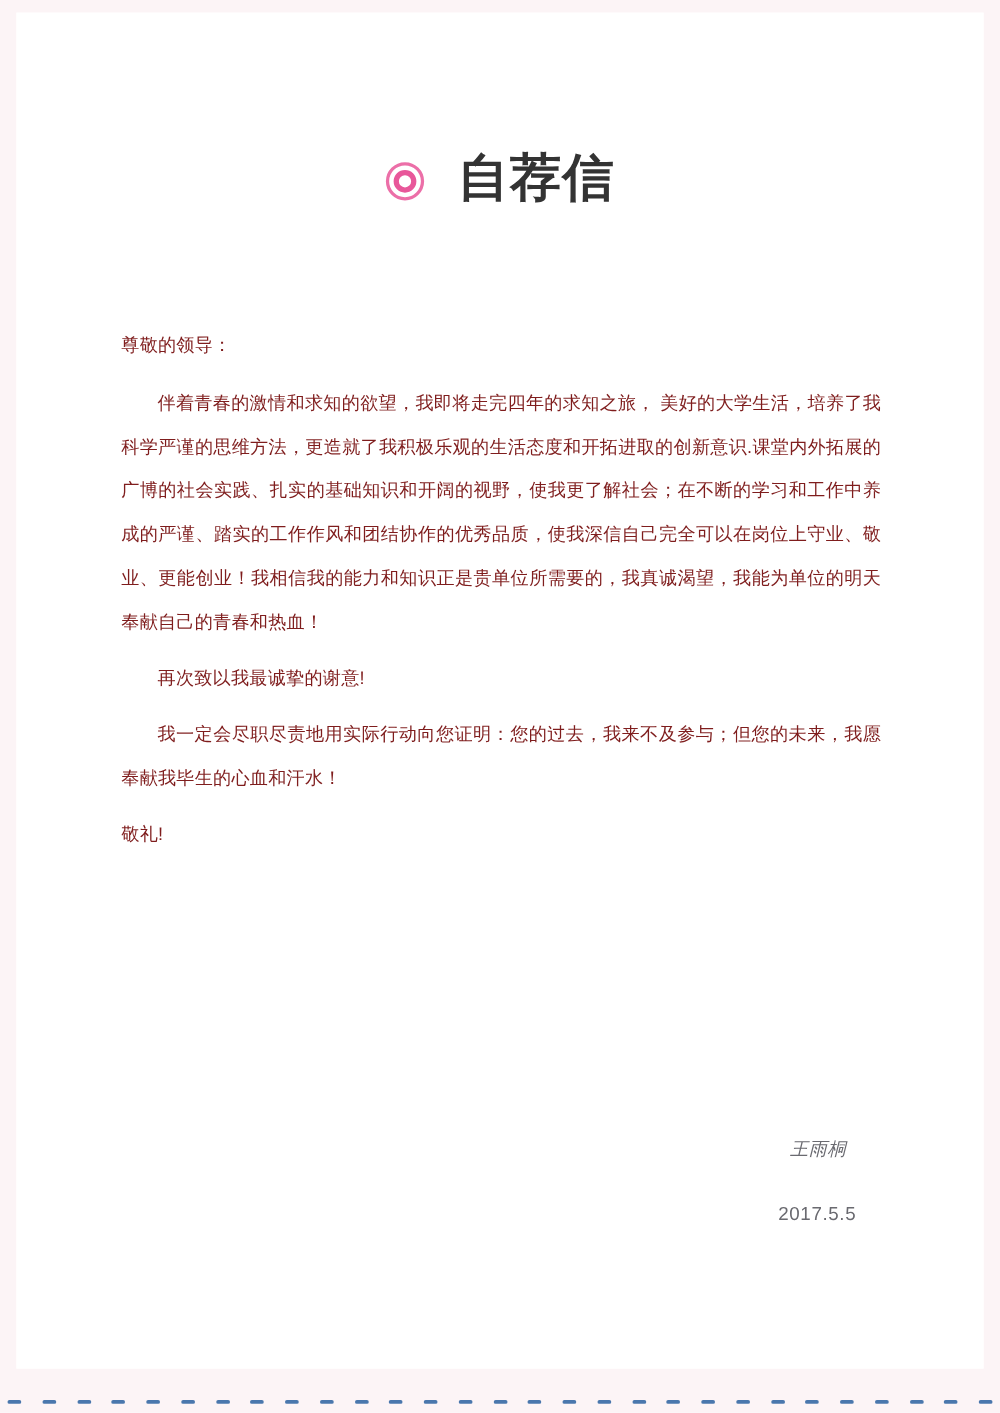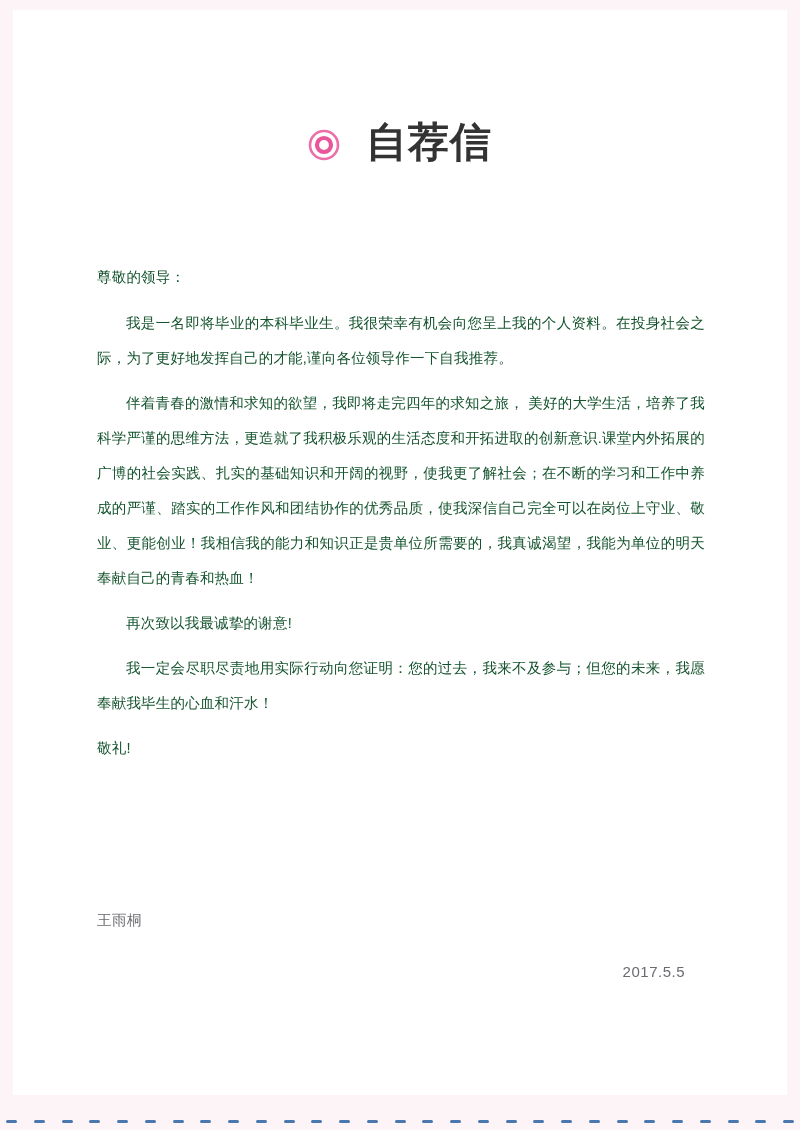--- a/index.html
+++ b/index.html
@@ -70,7 +70,7 @@
   }
   .para {
     font-size: 14.5px;
-    color: #14532d;
+    color: #7f1d1d;
     line-height: 35px;
     margin: 0 0 10px 0;
     text-align: justify;

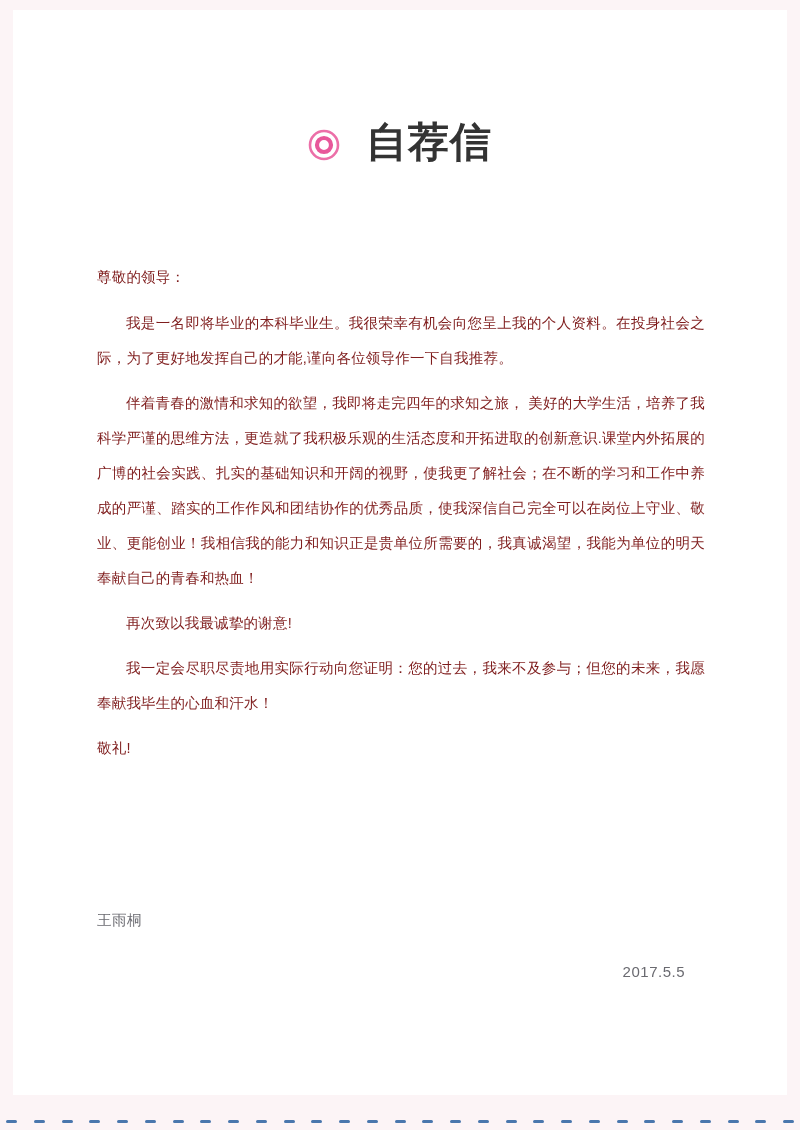--- a/index.html
+++ b/index.html
@@ -156,7 +156,6 @@
       <p class="para no-indent salutation">尊敬的领导：</p>
 
 
-      <p class="para indent">我是一名即将毕业的本科毕业生。我很荣幸有机会向您呈上我的个人资料。在投身社会之际，为了更好地发挥自己的才能,谨向各位领导作一下自我推荐。</p>
 
       <p class="para indent">伴着青春的激情和求知的欲望，我即将走完四年的求知之旅， 美好的大学生活，培养了我科学严谨的思维方法，更造就了我积极乐观的生活态度和开拓进取的创新意识.课堂内外拓展的广博的社会实践、扎实的基础知识和开阔的视野，使我更了解社会；在不断的学习和工作中养成的严谨、踏实的工作作风和团结协作的优秀品质，使我深信自己完全可以在岗位上守业、敬业、更能创业！我相信我的能力和知识正是贵单位所需要的，我真诚渴望，我能为单位的明天奉献自己的青春和热血！</p>
 

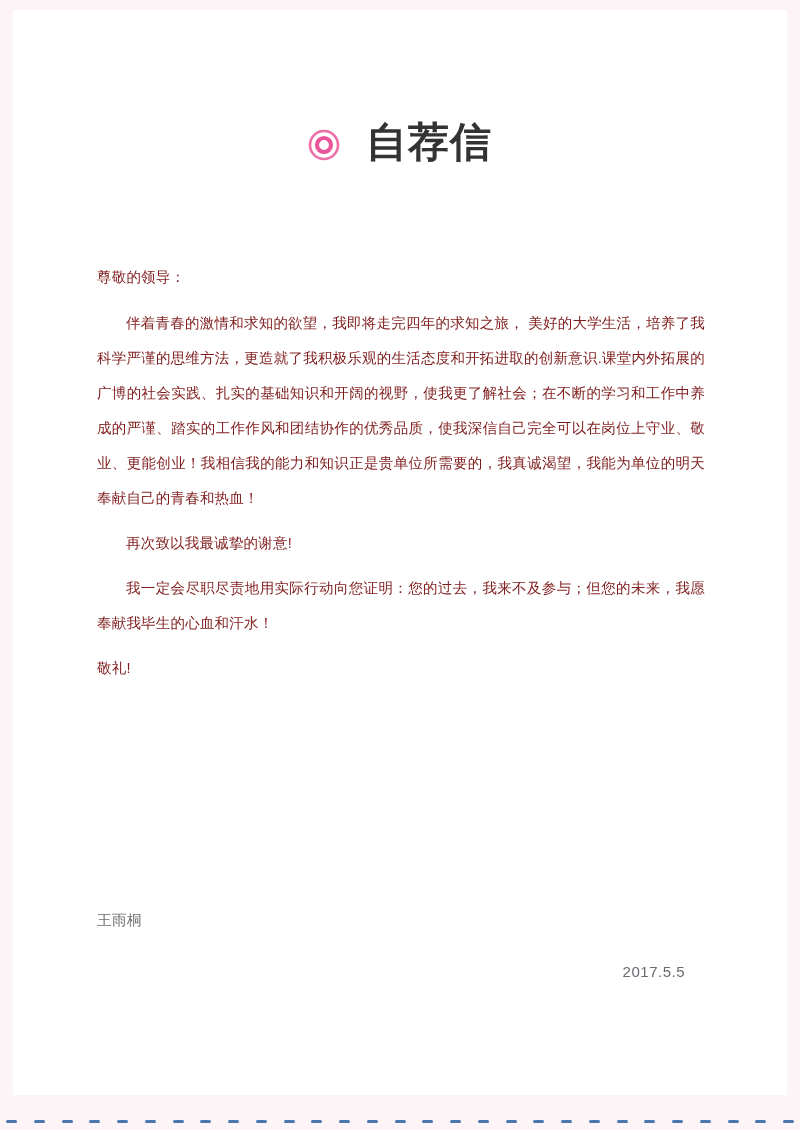--- a/index.html
+++ b/index.html
@@ -100,10 +100,11 @@
   .sign-name {
     font-size: 14.5px;
     color: #6a6a70;
-    text-align: left;
+    text-align: right;
     padding-right: 28px;
     line-height: 24px;
     letter-spacing: 0.5px;
+    font-style: italic;
   }
   .sign-date {
     font-size: 15px;

